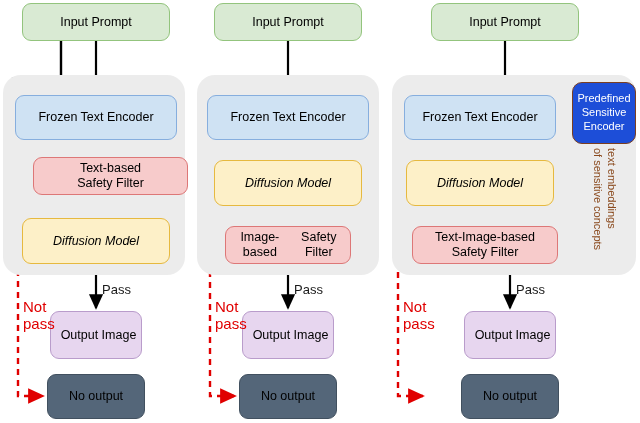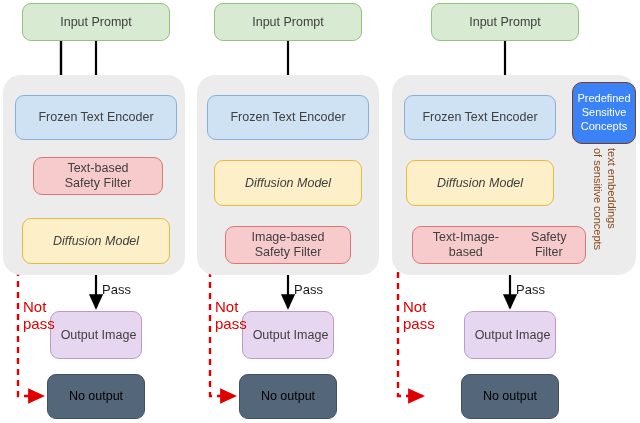--- a/index.html
+++ b/index.html
@@ -27,7 +27,7 @@
     justify-content:center;
     text-align:center;
     line-height:1.15;
-    color:#404040;
+    color:#000000;
     font-size:12.5px;
     padding:2px 3px;
   }

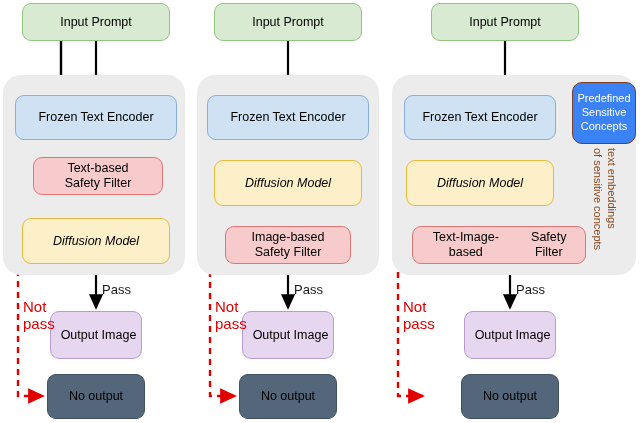--- a/index.html
+++ b/index.html
@@ -40,7 +40,7 @@
   .n-output{background:#e7d6ef;border:1.3px solid #b99ccb;padding-left:8px;}
   .n-nooutput{background:#546679;border:1.3px solid #41505f;color:#000000;}
   .n-concepts{
-    background:#3b82f6;border:1.3px solid #7a3e21;color:#ffffff;
+    background:#1d4ed8;border:1.3px solid #7a3e21;color:#ffffff;
     font-size:11px;border-radius:10px;line-height:1.25;
   }
 

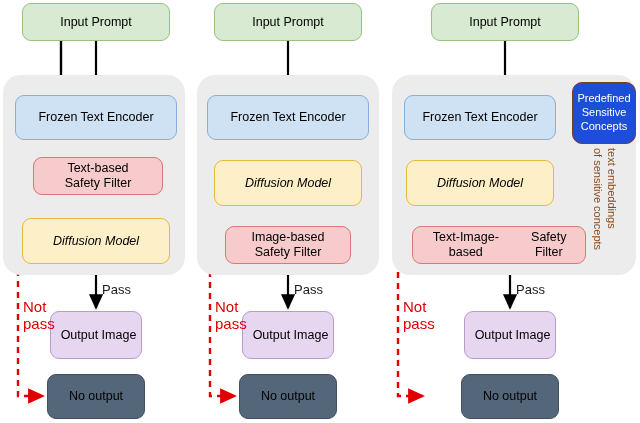--- a/index.html
+++ b/index.html
@@ -179,7 +179,7 @@
   <div class="node n-concepts" style="left:572px;top:82px;width:64px;height:62px;flex-direction:column;">
     <span>Predefined</span>
     <span>Sensitive</span>
-    <span>Concepts</span>
+    <span>Encoder</span>
   </div>
 
   <div class="node n-output" style="left:464px;top:311px;width:92px;height:48px;">Output Image</div>

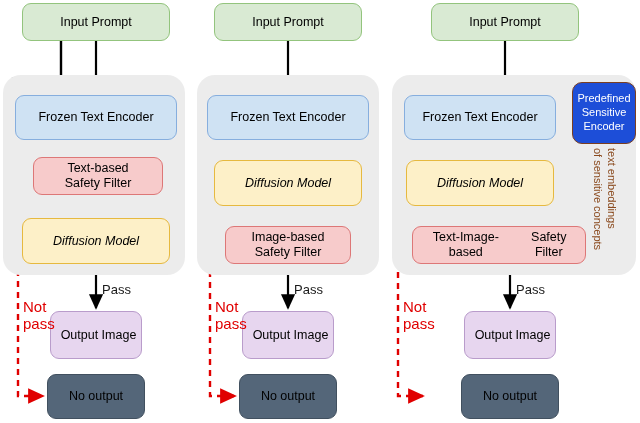--- a/index.html
+++ b/index.html
@@ -125,7 +125,7 @@
 
   <div class="node n-encoder" style="left:15px;top:95px;width:162px;height:45px;">Frozen Text Encoder</div>
 
-  <div class="node n-filter two-line" style="left:33px;top:157px;width:130px;height:38px;flex-direction:column;">
+  <div class="node n-filter two-line" style="left:33px;top:157px;width:155px;height:38px;flex-direction:column;">
     <span>Text-based</span>
     <span>Safety Filter</span>
   </div>

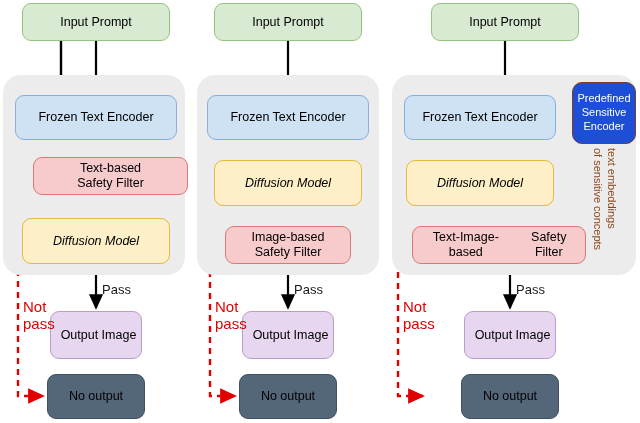--- a/index.html
+++ b/index.html
@@ -149,7 +149,7 @@
 
   <div class="node n-diffusion" style="left:214px;top:160px;width:148px;height:46px;">Diffusion Model</div>
 
-  <div class="node n-filter two-line" style="left:225px;top:226px;width:126px;height:38px;flex-direction:column;">
+  <div class="node n-filter two-line" style="left:225px;top:226px;width:126px;height:38px;flex-direction:row;">
     <span>Image-based</span>
     <span>Safety Filter</span>
   </div>

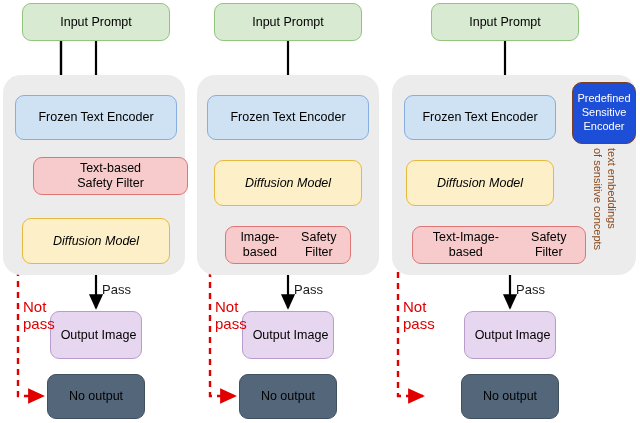--- a/index.html
+++ b/index.html
@@ -171,7 +171,7 @@
 
   <div class="node n-diffusion" style="left:406px;top:160px;width:148px;height:46px;">Diffusion Model</div>
 
-  <div class="node n-filter two-line" style="left:412px;top:226px;width:174px;height:38px;flex-direction:row;">
+  <div class="node n-filter two-line" style="left:412px;top:226px;width:146px;height:38px;flex-direction:column;">
     <span>Text-Image-based</span>
     <span>Safety Filter</span>
   </div>

